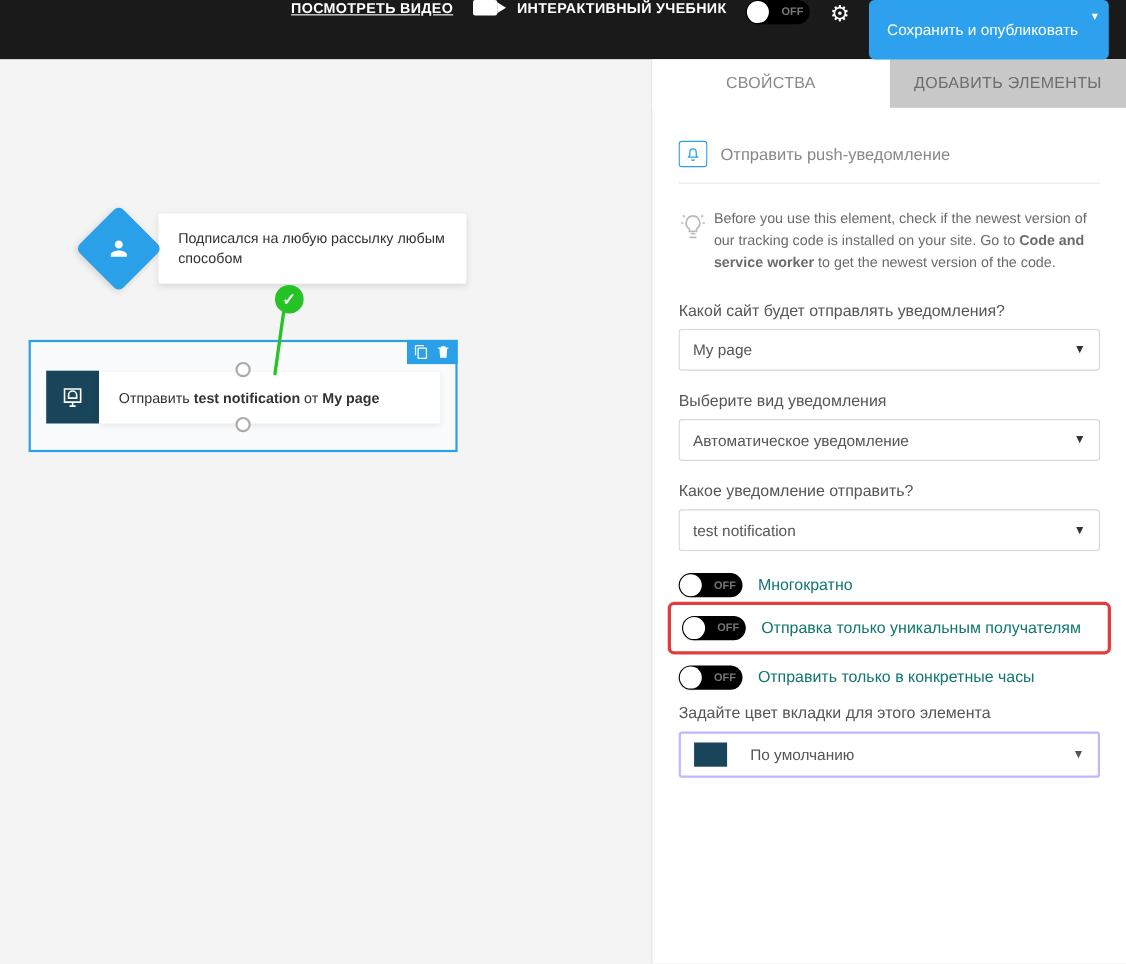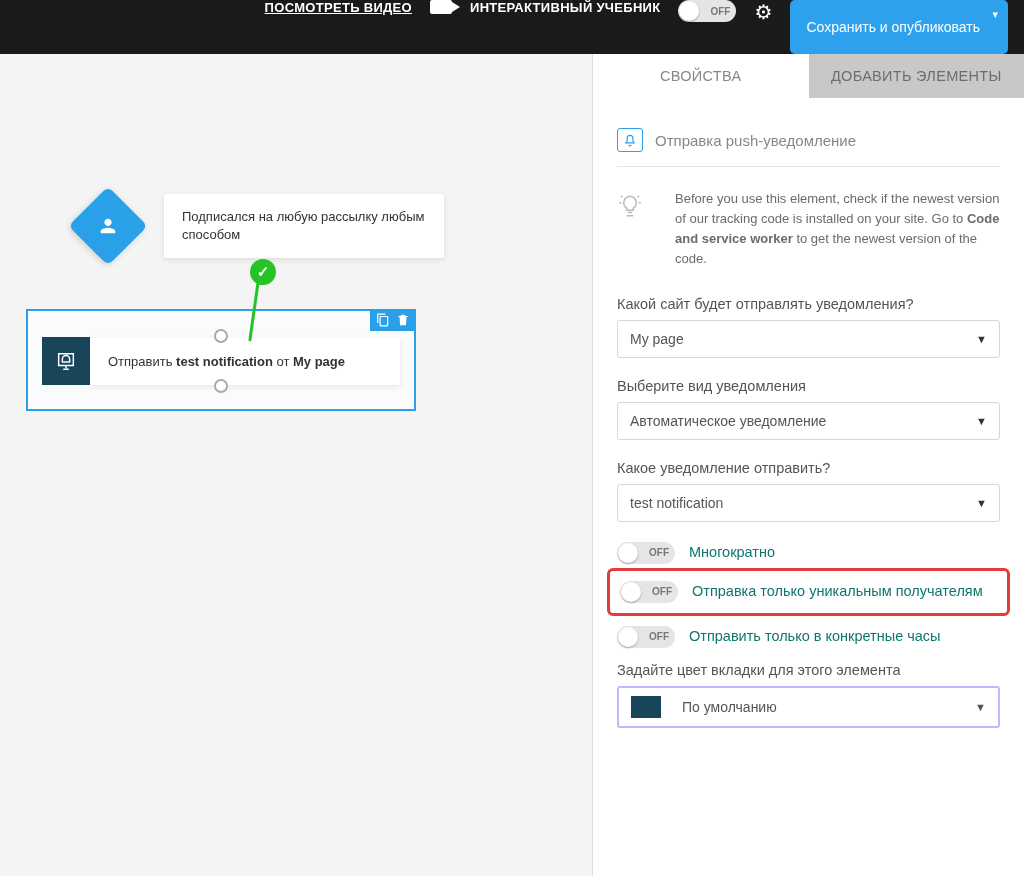--- a/index.html
+++ b/index.html
@@ -11,7 +11,7 @@
   .topbar .link.underline { text-decoration: underline; }
   .video-icon { width: 22px; height: 14px; background: #fff; border-radius: 2px; position: relative; }
   .video-icon::after { content:""; position:absolute; right:-8px; top:2px; border-left: 8px solid #fff; border-top: 5px solid transparent; border-bottom: 5px solid transparent; }
-  .toggle { width: 58px; height: 22px; background: #e5e5e5; border-radius: 11px; position: relative; display: flex; align-items: center; }
+  .toggle { width: 58px; height: 22px; background: #000000; border-radius: 11px; position: relative; display: flex; align-items: center; }
   .toggle .knob { width: 20px; height: 20px; background: #fff; border-radius: 50%; position: absolute; left: 1px; box-shadow: 0 1px 2px rgba(0,0,0,.3); }
   .toggle .off { font-size: 10px; color: #777; font-weight: 700; position: absolute; right: 6px; }
   .gear { color: #fff; font-size: 20px; }

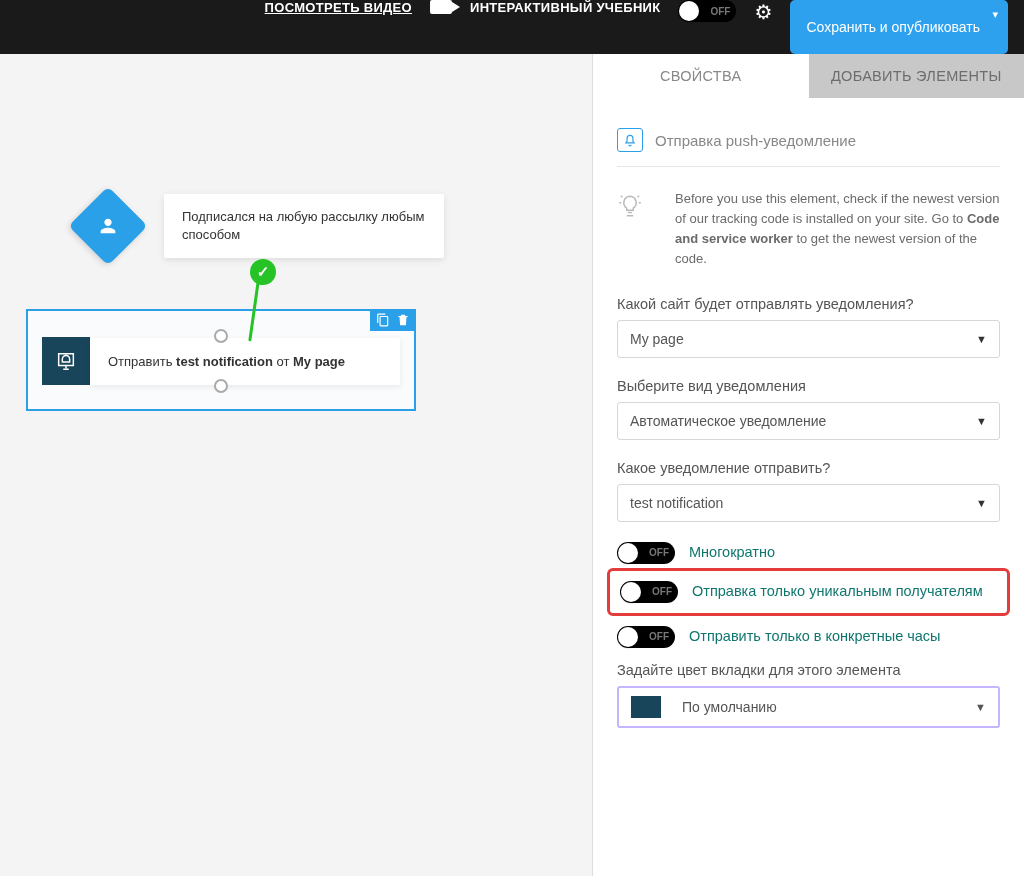--- a/index.html
+++ b/index.html
@@ -140,7 +140,7 @@
               <path fill="none" stroke="#2aa0e8" stroke-width="2" d="M12 4a5 5 0 0 1 5 5v5l2 3H5l2-3V9a5 5 0 0 1 5-5z M10 20a2 2 0 0 0 4 0"></path>
             </svg>
         </span>
-        <span>Отправка push-уведомление</span>
+        <span>Отправить push-уведомление</span>
       </div>
 
       <div class="info-row">

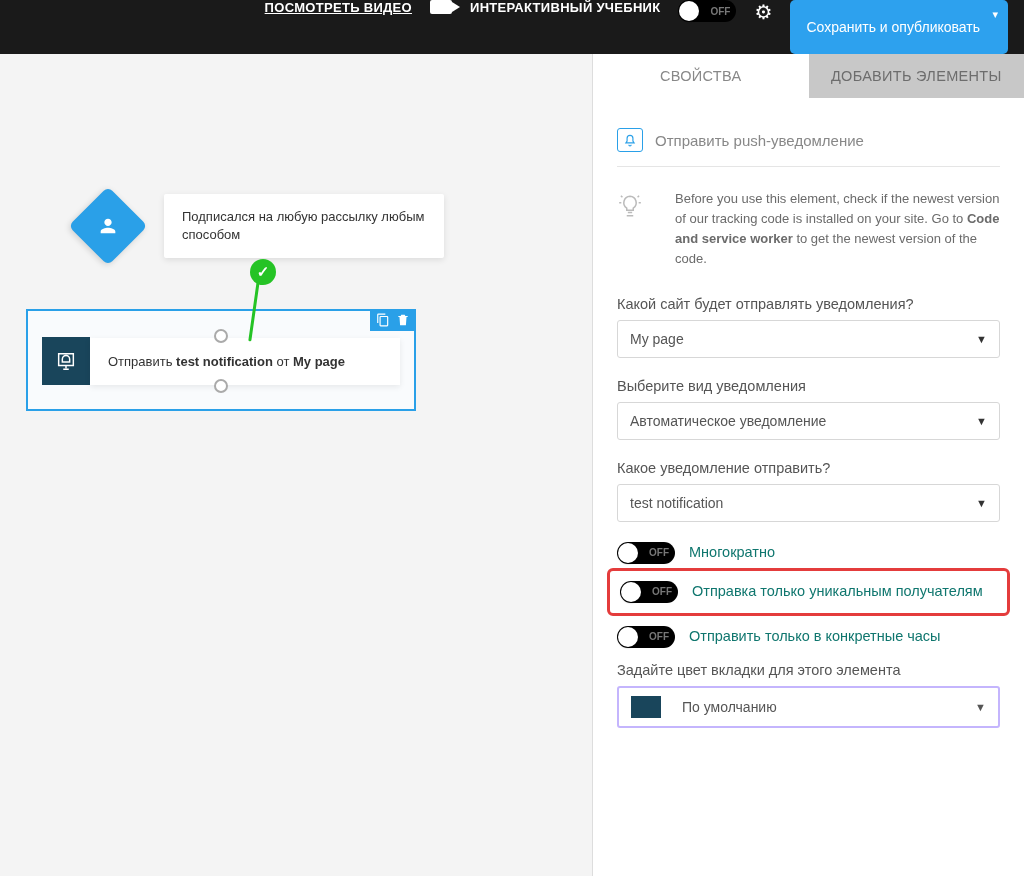--- a/index.html
+++ b/index.html
@@ -54,7 +54,7 @@
   .section-title { display:flex; align-items:center; gap:12px; color:#888; font-size:15px; border-bottom:1px solid #e5e5e5; padding-bottom:14px; margin-bottom: 22px; }
   .section-title .bell-box { width:26px; height:24px; border:1.5px solid #2aa0e8; border-radius:3px; display:flex; align-items:center; justify-content:center; }
 
-  .info-row { display:flex; gap:32px; margin-bottom: 26px; }
+  .info-row { display:flex; gap:6px; margin-bottom: 26px; }
   .bulb { color:#bbb; font-size:20px; margin-top:4px; flex-shrink:0; }
   .info-text { font-size:13px; color:#6b6b6b; line-height:1.55; }
   .info-text b { font-weight:700; }

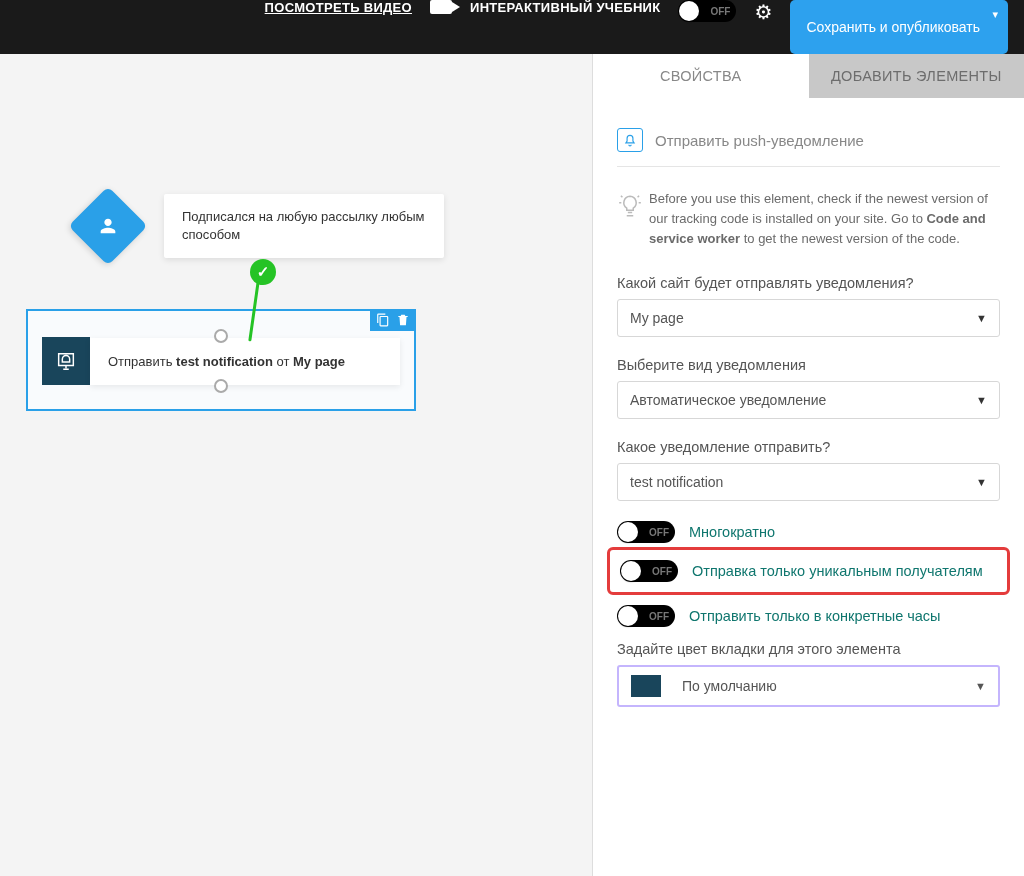--- a/index.html
+++ b/index.html
@@ -27,7 +27,7 @@
   .node-trigger { position: absolute; left: 80px; top: 140px; display: flex; align-items: center; }
   .diamond { width: 56px; height: 56px; background: #2aa0e8; transform: rotate(45deg); border-radius: 6px; display:flex; align-items:center; justify-content:center; box-shadow: 0 2px 6px rgba(0,0,0,.15); }
   .diamond svg { transform: rotate(-45deg); }
-  .trigger-text { background: #fff; padding: 14px 18px; font-size: 13px; color: #333; width: 280px; border-radius: 2px; box-shadow: 0 2px 6px rgba(0,0,0,.1); margin-left: 28px; line-height: 1.4; }
+  .trigger-text { background: #fff; padding: 14px 18px; font-size: 13px; color: #333; width: 280px; border-radius: 2px; box-shadow: 0 2px 6px rgba(0,0,0,.1); margin-left: 8px; line-height: 1.4; }
 
   .check { position:absolute; left: 250px; top: 205px; width: 26px; height: 26px; background:#25c325; border-radius: 50%; display:flex; align-items:center; justify-content:center; color:#fff; font-size:15px; font-weight:bold; z-index:3; }
 

